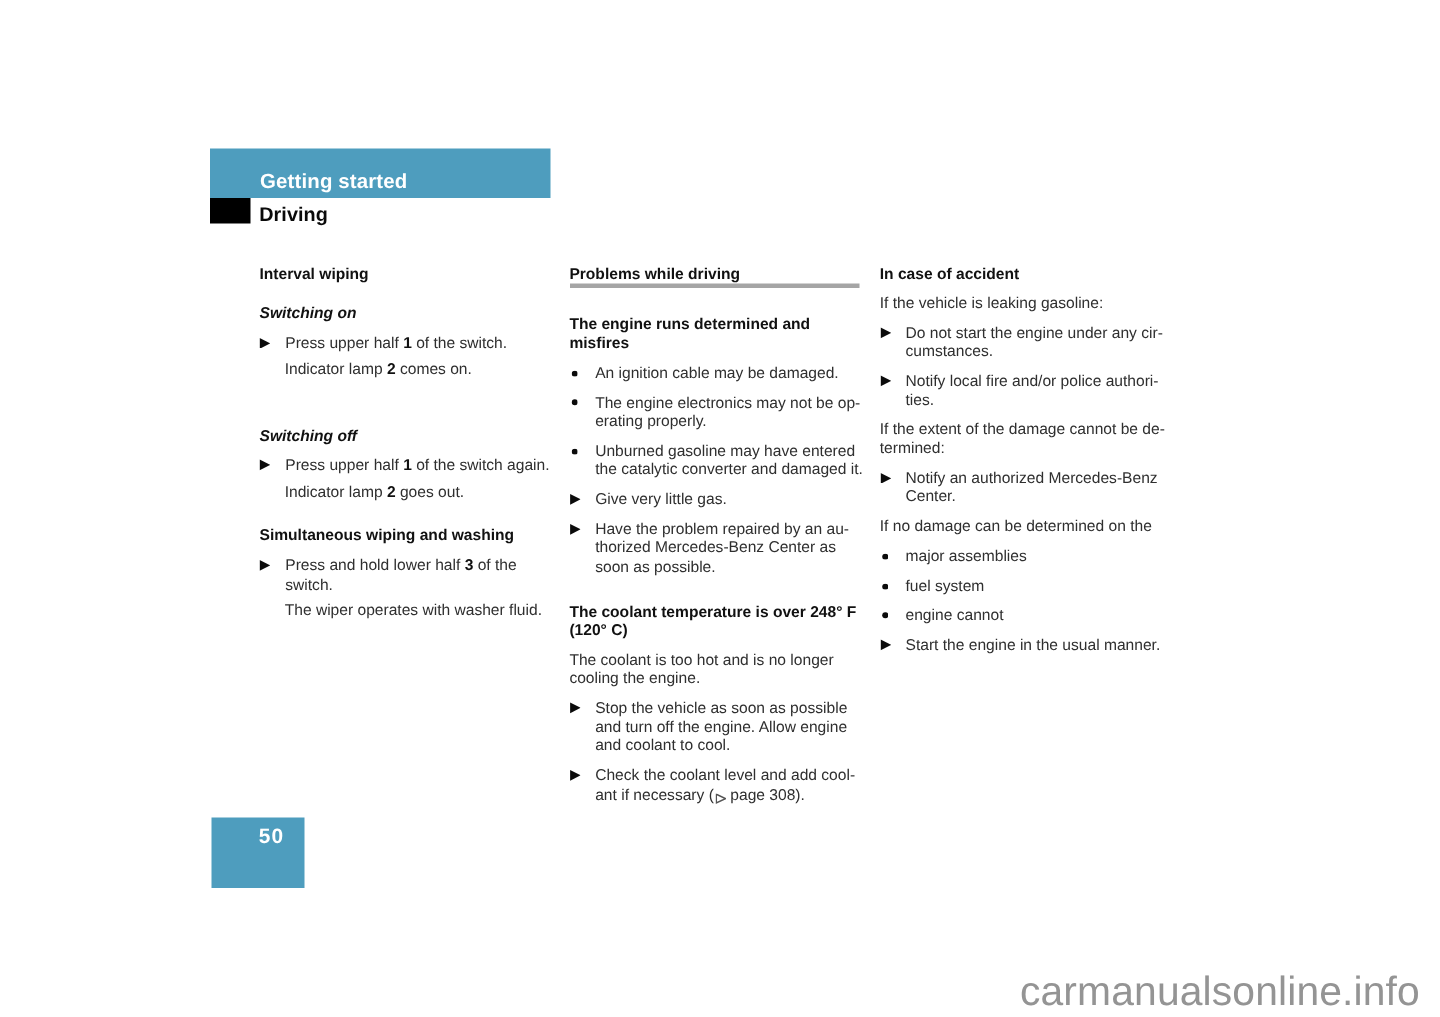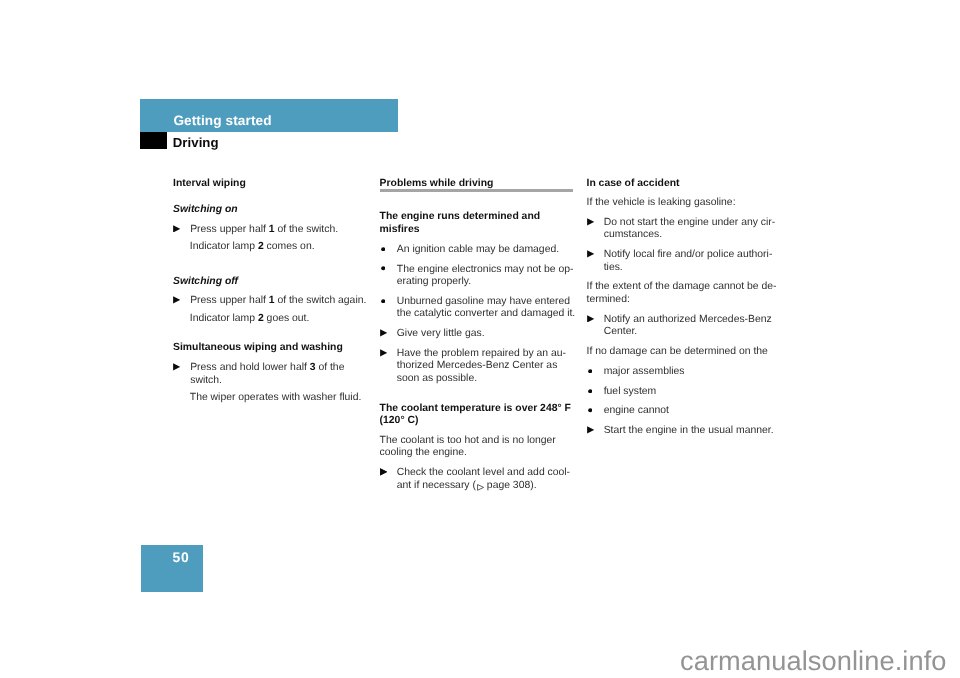--- a/index.html
+++ b/index.html
@@ -28,7 +28,7 @@
 
   
   .chapter-band {
-    position:absolute; left:140px; top:99px; width:258px; height:33px;
+    position:absolute; left:140px; top:99px; width:227px; height:33px;
     background:var(--accent);
   }
   .chapter-title {

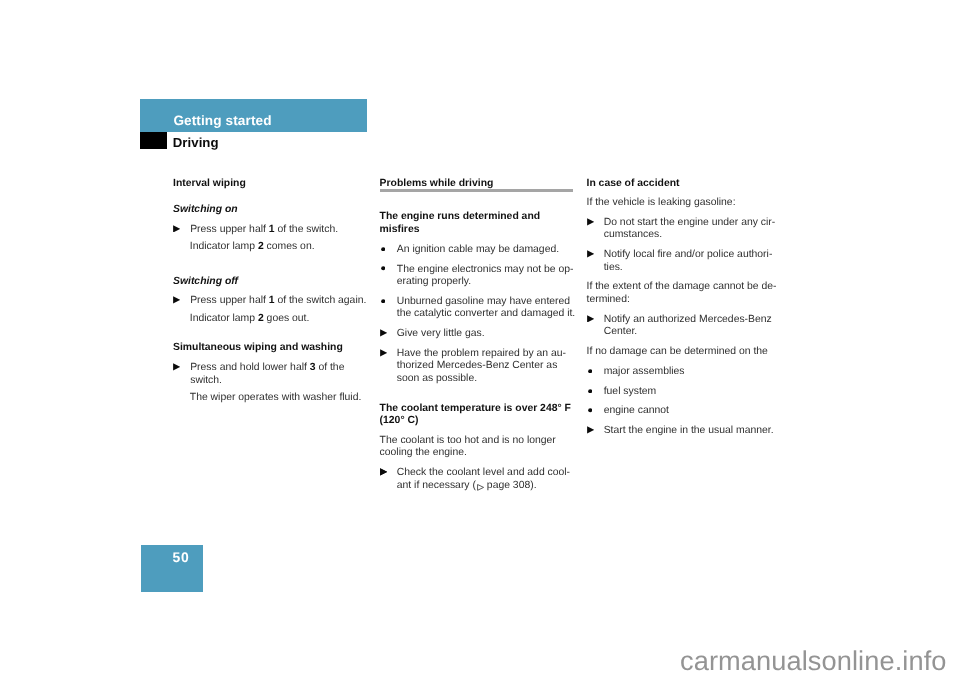--- a/index.html
+++ b/index.html
@@ -69,7 +69,7 @@
 
   .blk { position:relative; margin-top:7.3px; }
   .blk.subhead-bold   { font-weight:bold; color:var(--heading-text); margin-top:17.15px; }
-  .blk.subhead-italic { font-weight:bold; font-style:italic; color:var(--heading-text); margin-top:22px; }
+  .blk.subhead-italic { font-weight:bold; font-style:italic; color:var(--heading-text); margin-top:32px; }
   .blk.arrow, .blk.bullet { padding-left:17.2px; }
   .blk.indent         { margin-top:4.85px; padding-left:16.8px; }
   .blk:first-of-type  { margin-top:13.0px; }

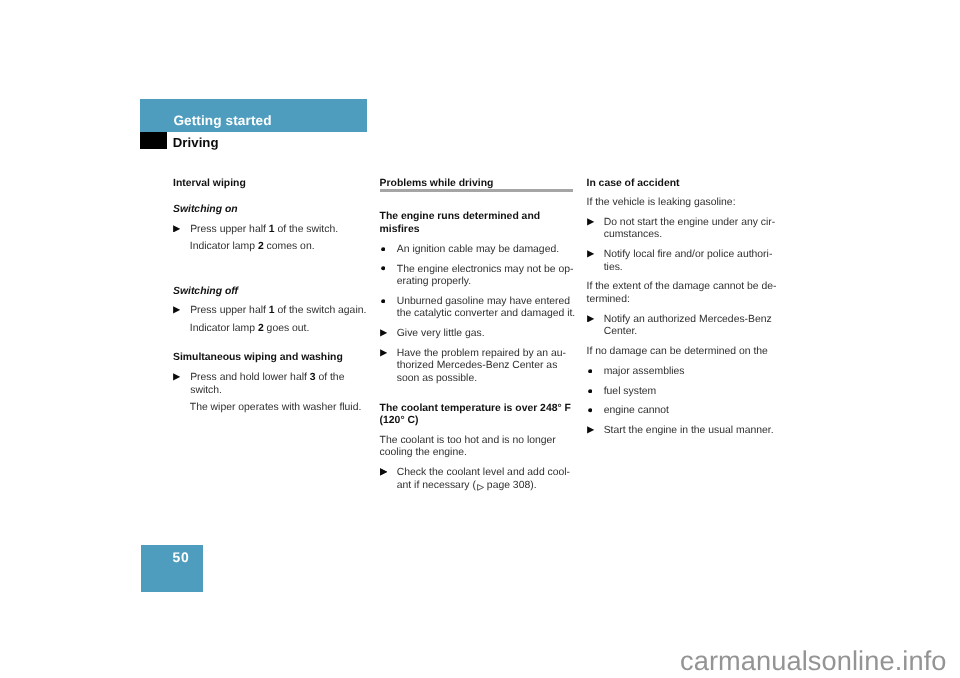--- a/index.html
+++ b/index.html
@@ -176,7 +176,7 @@
           <svg width="7.3" height="7.8" viewBox="0 0 7.3 7.8">
             <path d="M0.1 0.25 L7.1 3.9 L0.1 7.55 Z" fill="#0b0b0b"></path>
           </svg>
-        </span></div>
+        </span><span>Stop the vehicle as soon as possible and turn off the engine. Allow engine and coolant to cool.</span></div>
       <div class="blk arrow"><span class="mk tri">
           <svg width="7.3" height="7.8" viewBox="0 0 7.3 7.8">
             <path d="M0.1 0.25 L7.1 3.9 L0.1 7.55 Z" fill="#0b0b0b"></path>

